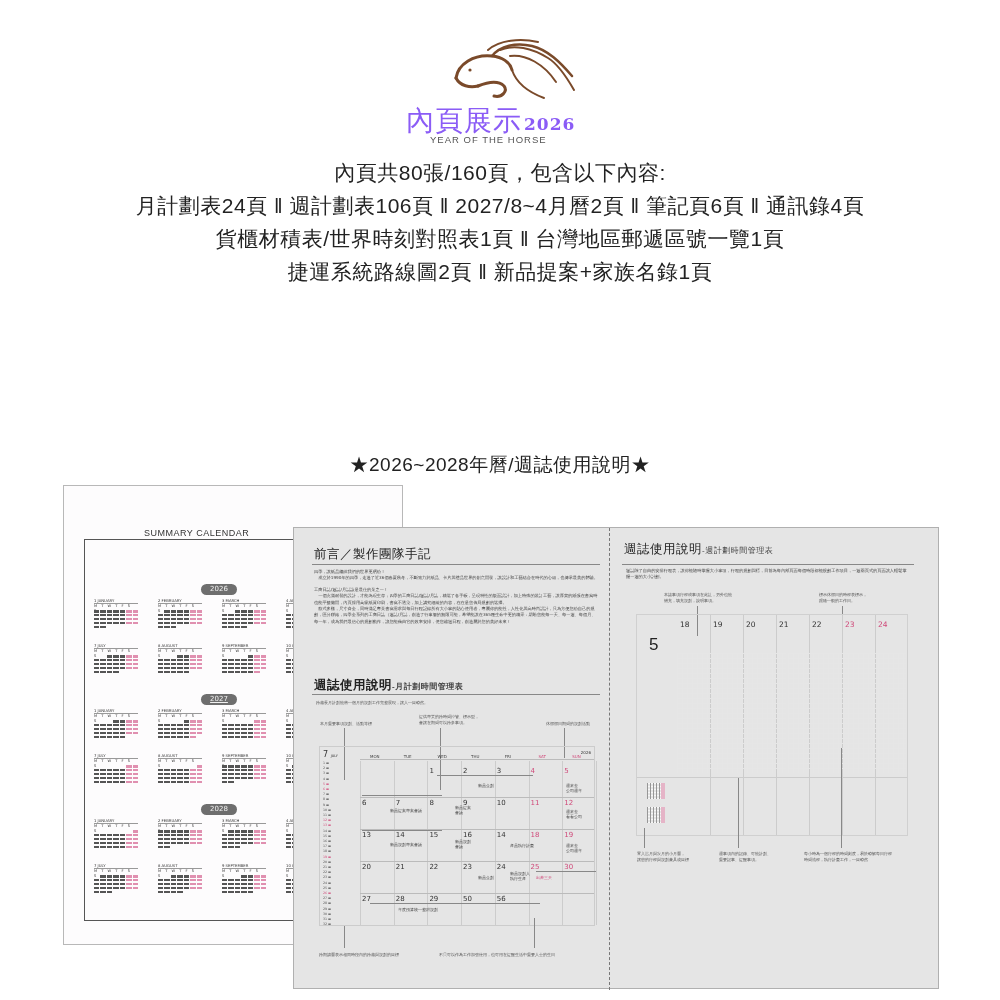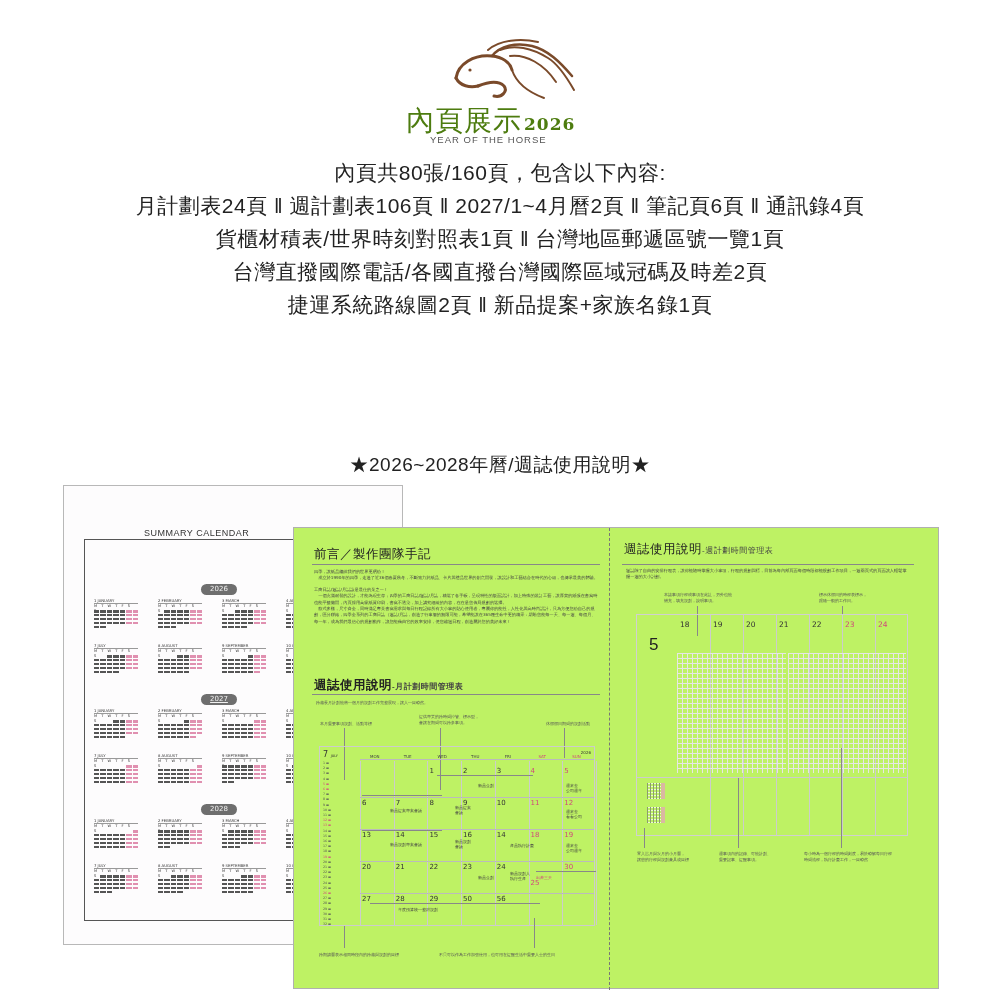--- a/index.html
+++ b/index.html
@@ -9,7 +9,7 @@
   
   .logo { position: absolute; left: 400px; top: 36px; width: 220px; height: 110px; }
   .logo svg { position: absolute; left: 40px; top: 0; }
-  .logo-title { position: absolute; left: 6px; top: 66px; color: #4d7c0f; font-family: "DejaVu Serif", serif; font-size: 28px; letter-spacing: 1px; white-space: nowrap; }
+  .logo-title { position: absolute; left: 6px; top: 66px; color: #8b5cf6; font-family: "DejaVu Serif", serif; font-size: 28px; letter-spacing: 1px; white-space: nowrap; }
   .logo-title .yr { font-size: 17px; font-weight: bold; margin-left: 2px; }
   .logo-sub { position: absolute; left: 30px; top: 98px; font-family: "Liberation Sans", sans-serif; font-size: 9.5px; letter-spacing: 1px; color: #555; }
 

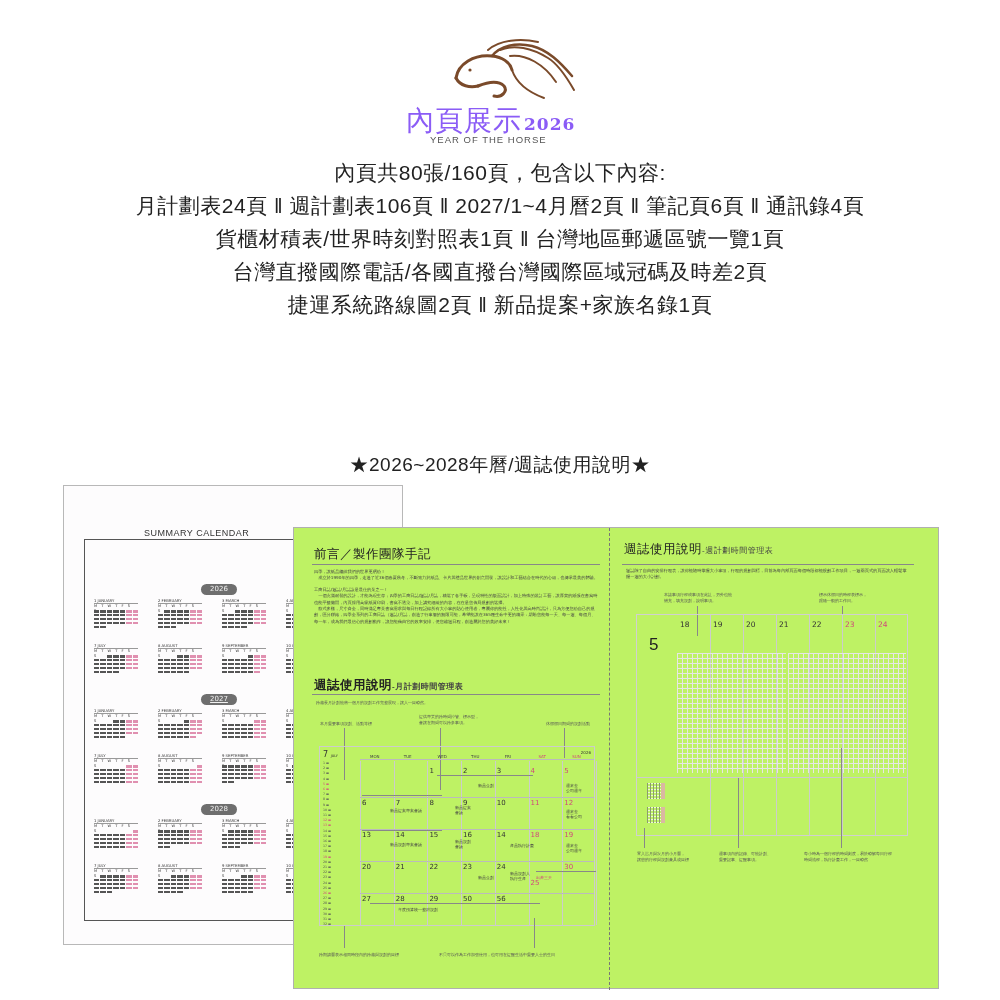--- a/index.html
+++ b/index.html
@@ -90,7 +90,7 @@
 
 <div class="lines">
   <div class="ln">內頁共80張/160頁，包含以下內容:</div>
-  <div class="ln">月計劃表24頁 ‖ 週計劃表106頁 ‖ 2027/1~4月曆2頁 ‖ 筆記頁6頁 ‖ 通訊錄4頁</div>
+  <div class="ln">月計劃表24頁 ‖ 週計劃表106頁 ‖ 2027/8~4月曆2頁 ‖ 筆記頁6頁 ‖ 通訊錄4頁</div>
   <div class="ln">貨櫃材積表/世界時刻對照表1頁 ‖ 台灣地區郵遞區號一覽1頁</div>
   <div class="ln">台灣直撥國際電話/各國直撥台灣國際區域冠碼及時差2頁</div>
   <div class="ln">捷運系統路線圖2頁 ‖ 新品提案+家族名錄1頁</div>

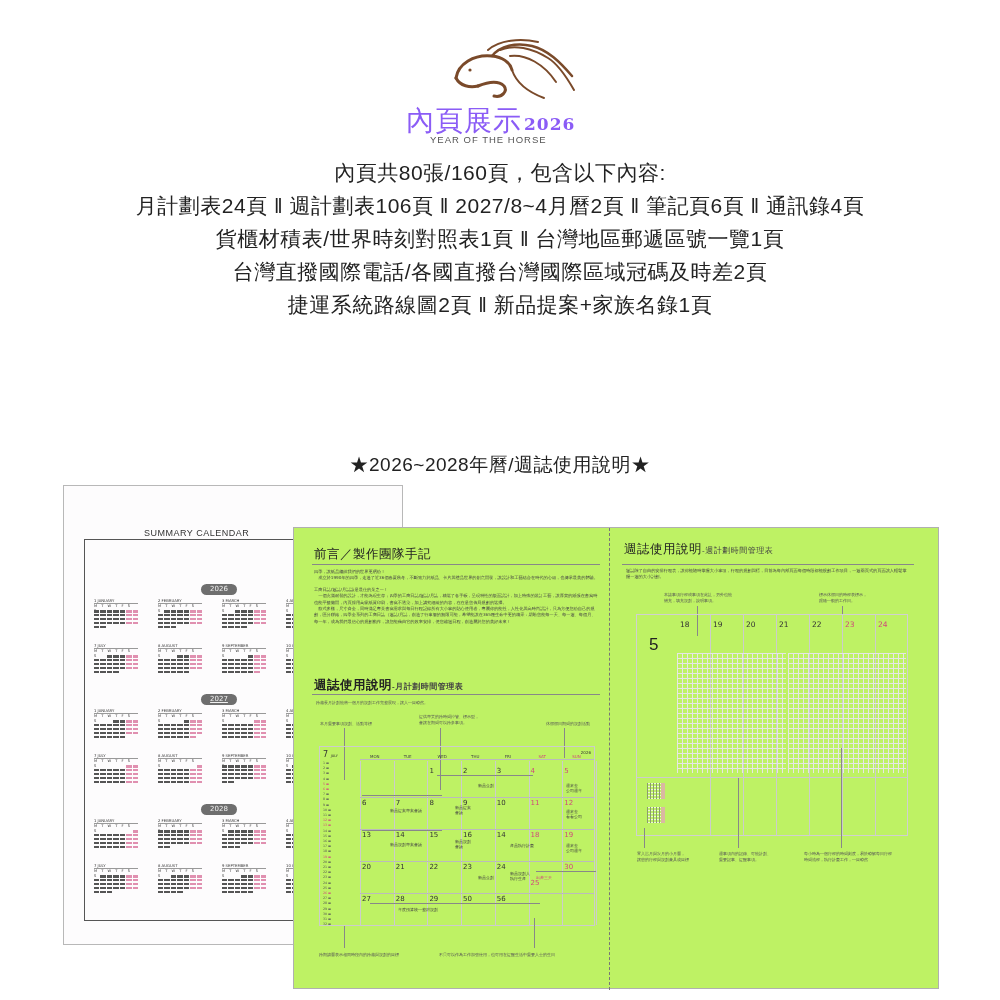--- a/index.html
+++ b/index.html
@@ -92,7 +92,6 @@
   <div class="ln">內頁共80張/160頁，包含以下內容:</div>
   <div class="ln">月計劃表24頁 ‖ 週計劃表106頁 ‖ 2027/8~4月曆2頁 ‖ 筆記頁6頁 ‖ 通訊錄4頁</div>
   <div class="ln">貨櫃材積表/世界時刻對照表1頁 ‖ 台灣地區郵遞區號一覽1頁</div>
-  <div class="ln">台灣直撥國際電話/各國直撥台灣國際區域冠碼及時差2頁</div>
   <div class="ln">捷運系統路線圖2頁 ‖ 新品提案+家族名錄1頁</div>
 </div>
 

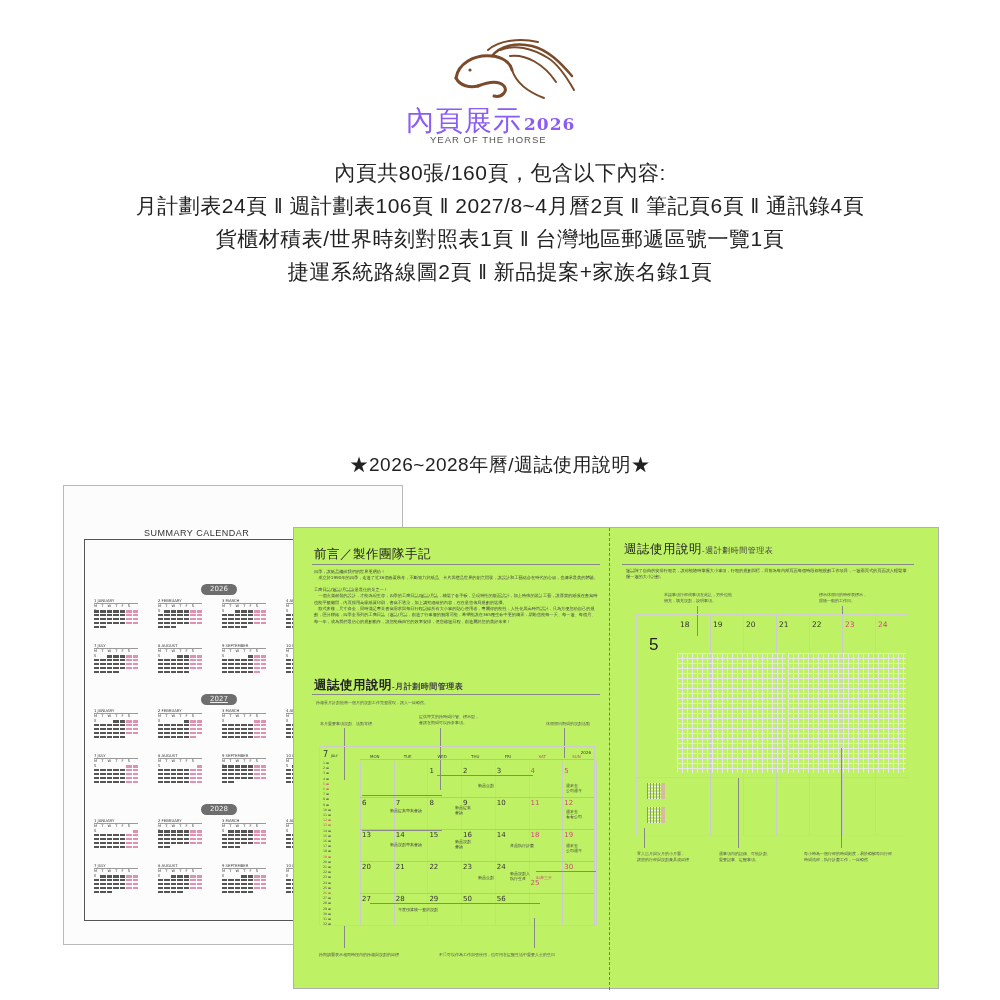--- a/index.html
+++ b/index.html
@@ -33,7 +33,7 @@
   .month .dots i.e { background: transparent; }
 
   
-  .book { position: absolute; left: 293px; top: 527px; width: 646px; height: 462px; border: 1px solid #b0b0b0; background: #bef264; }
+  .book { position: absolute; left: 293px; top: 527px; width: 646px; height: 462px; border: 1px solid #b0b0b0; background: #e5e5e5; }
   .spine { position: absolute; left: 315px; top: 0; height: 462px; border-left: 1.5px dashed #777; }
 
   .h-big { position: absolute; font-family: "Liberation Sans", sans-serif; font-size: 12.5px; color: #222; white-space: nowrap; letter-spacing: 0.5px; }

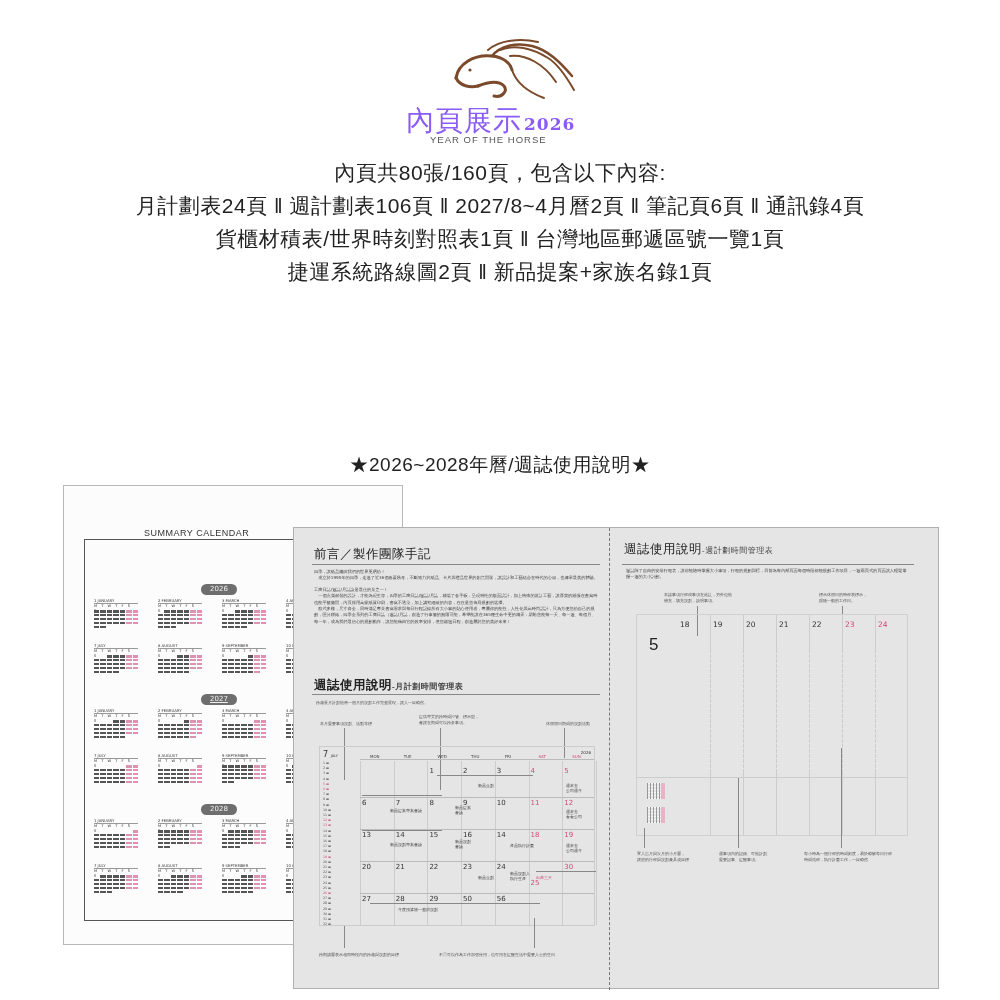--- a/index.html
+++ b/index.html
@@ -1443,7 +1443,7 @@
       <div class="dn" style="left: 109.4px; top: 116px;">22</div>
       <div class="dn" style="left: 143.1px; top: 116px;">23</div>
       <div class="dn" style="left: 176.8px; top: 116px;">24</div>
-      <div class="dn red" style="left: 210.5px; top: 132px; text-align: right;">25</div>
+      <div class="dn red" style="left: 210.5px; top: 116px; text-align: right;">25</div>
       <div class="dn red" style="left: 244.2px; top: 116px;">30</div>
       <div class="row" style="top: 146px;"></div>
       <div class="dn" style="left: 42px; top: 148px;">27</div>

